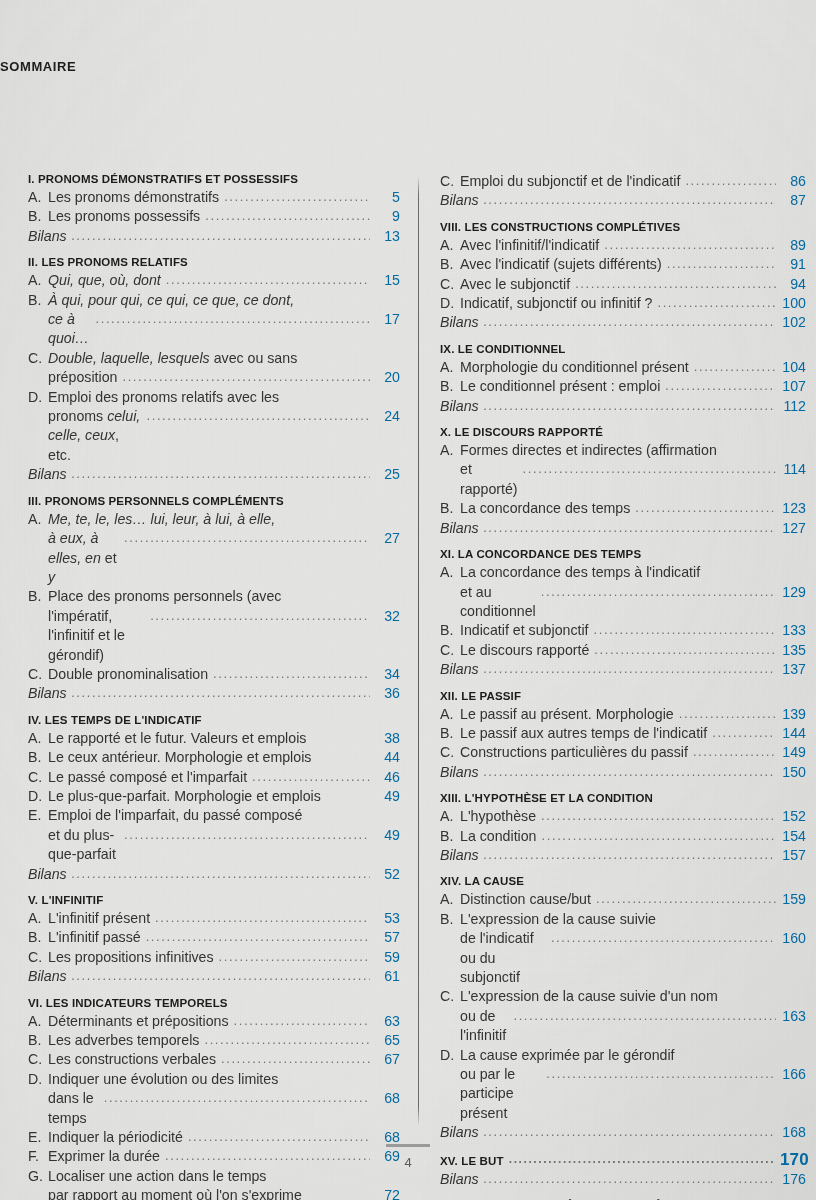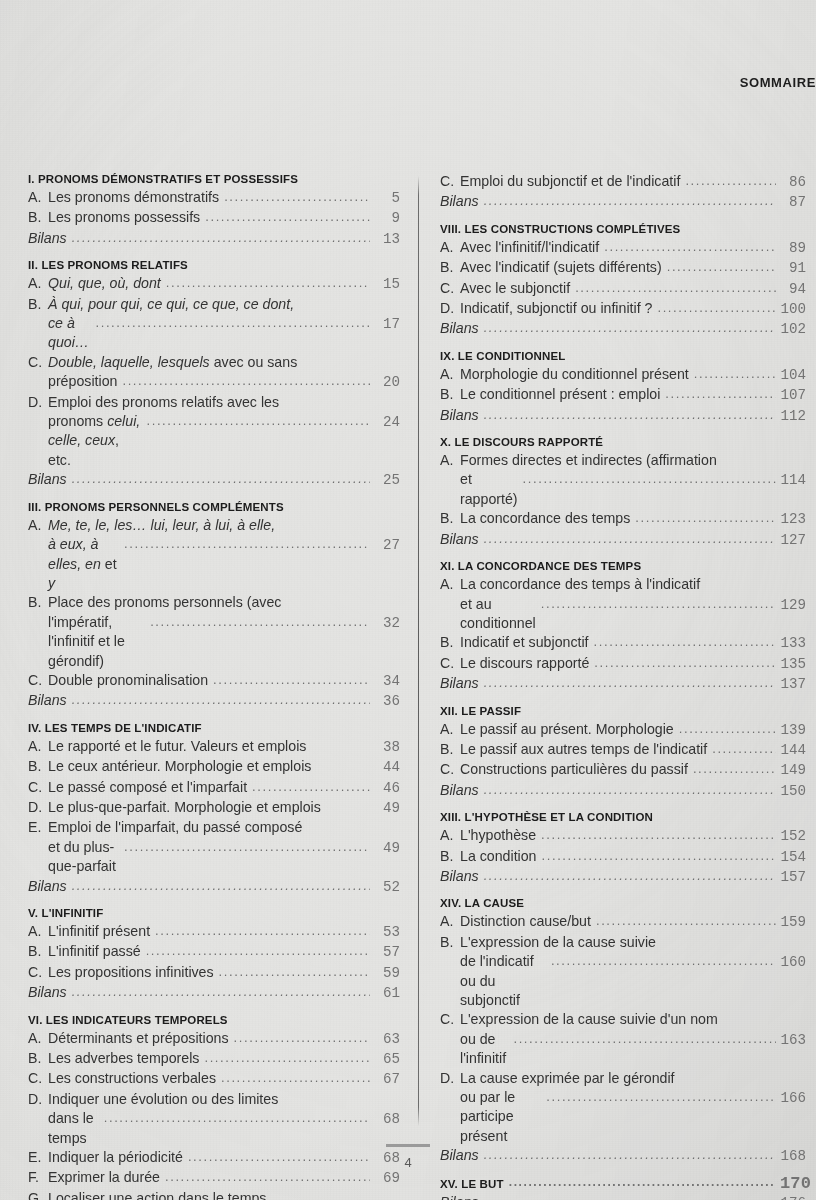--- a/index.html
+++ b/index.html
@@ -43,10 +43,10 @@
   
   .page-title {
     position: absolute;
-    top: 70px;
+    top: 54px;
     left: 0;
     width: 816px;
-    text-align: right;
+    text-align: left;
     font-weight: bold;
     font-size: 19px;
     letter-spacing: 0.6px;

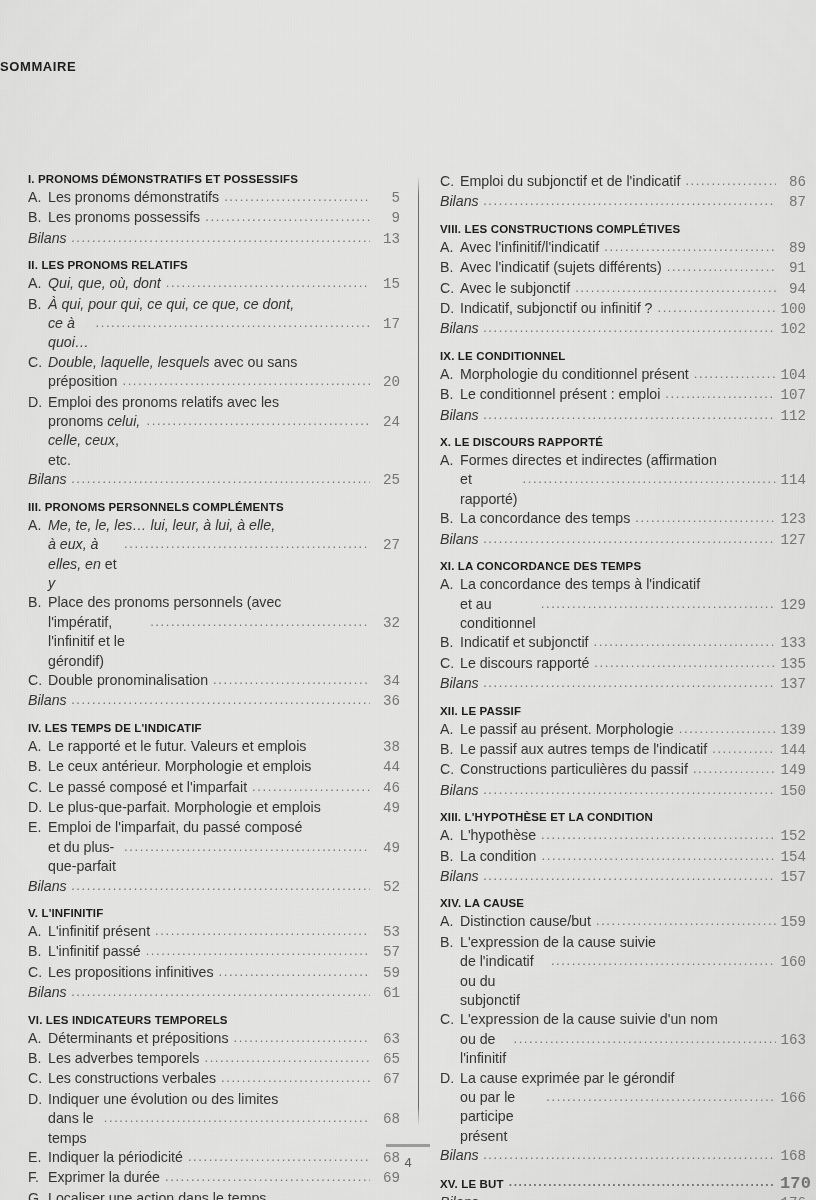--- a/index.html
+++ b/index.html
@@ -158,8 +158,7 @@
     width: 26px;
     text-align: right;
     font-style: normal;
-    color: #737373;
-    font-family: Liberation Mono, monospace;
+    color: #0369a1;
   }
   .pageno.w3 { width: 26px; }
   .sec-head .dots { font-size: 12px; top: -2px; }

